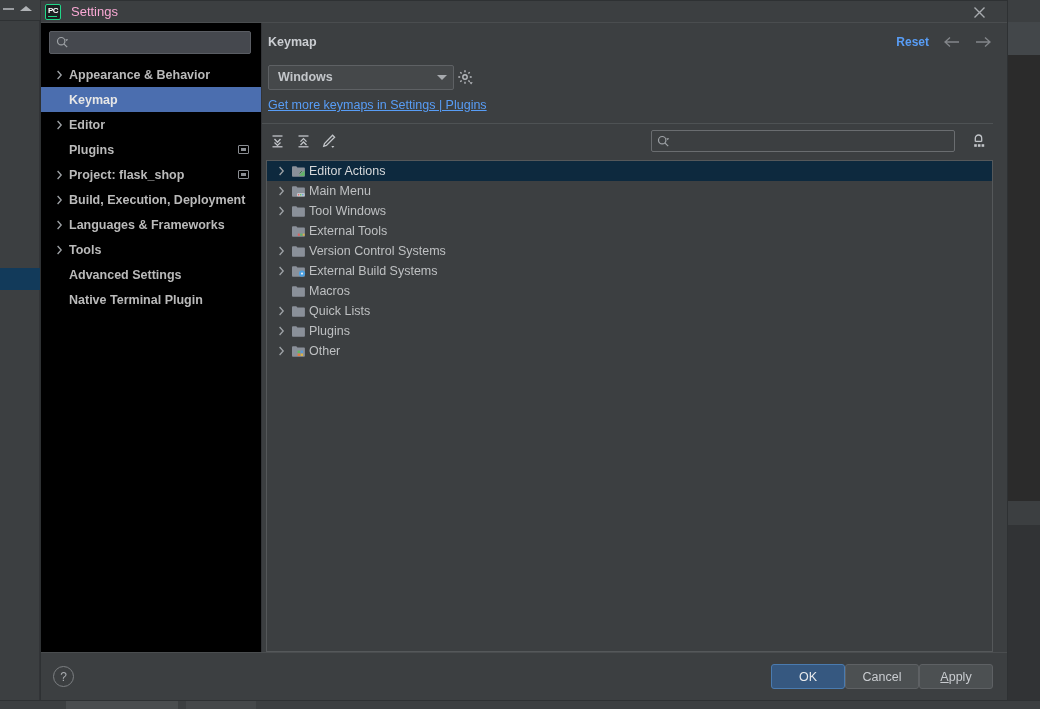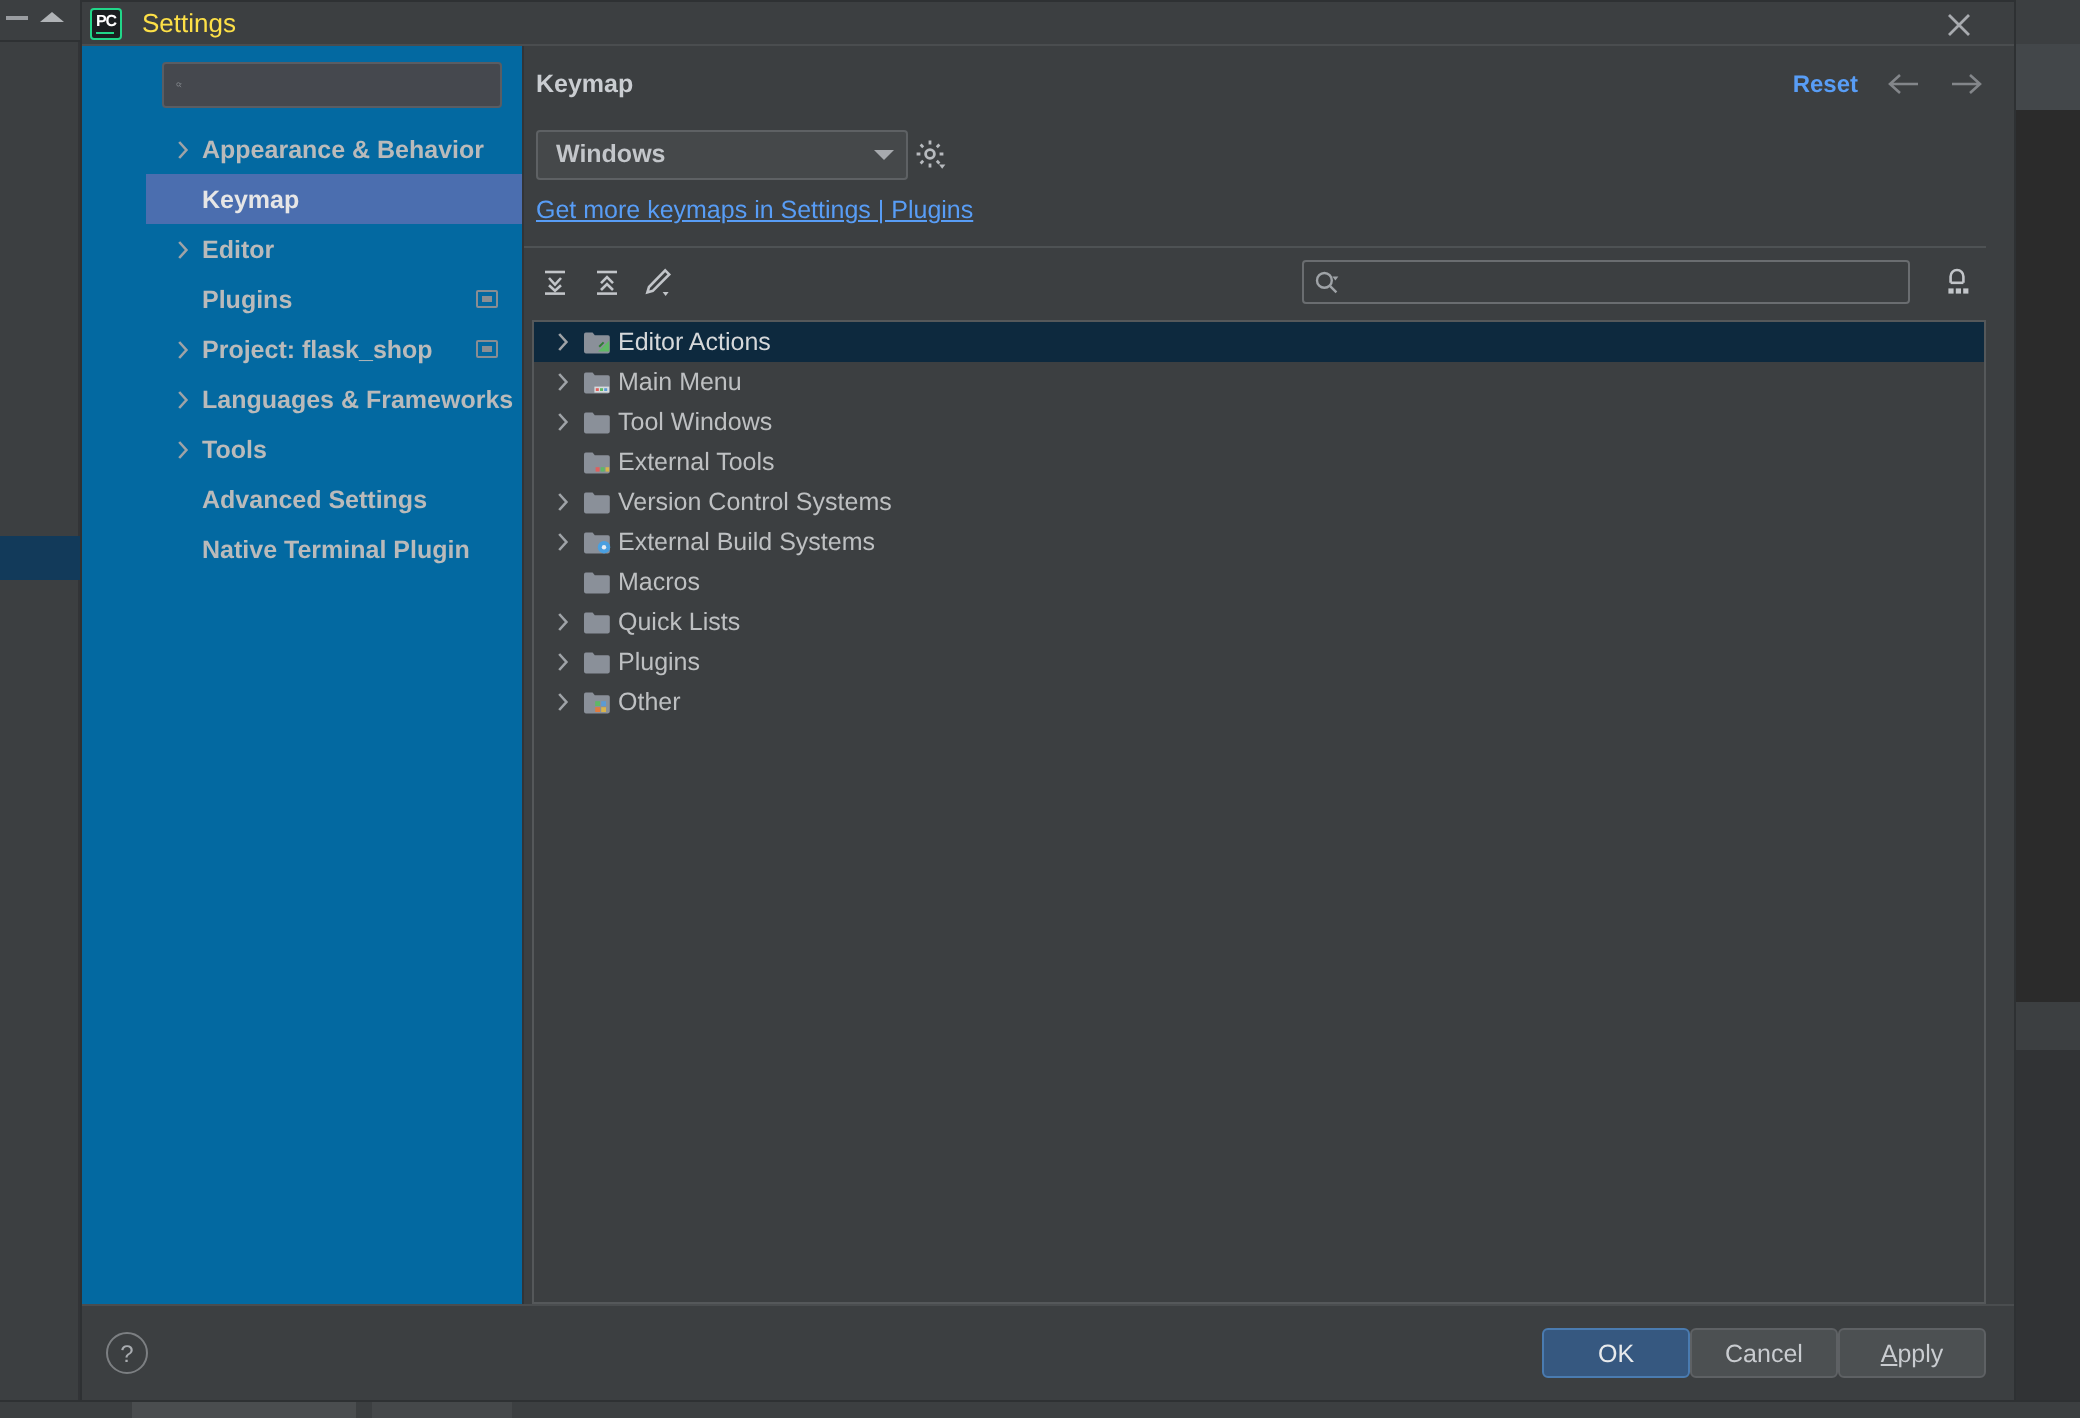--- a/index.html
+++ b/index.html
@@ -96,7 +96,7 @@
     width: 9px; height: 1.5px; background: #21D789;
   }
   .title-text {
-    margin-left: 10px; font-size: 13px; color: #fde047;
+    margin-left: 10px; font-size: 13px; color: #f9a8d4;
   }
   .win-close {
     position: absolute; right: 14px; top: 0; height: 22px; width: 28px;

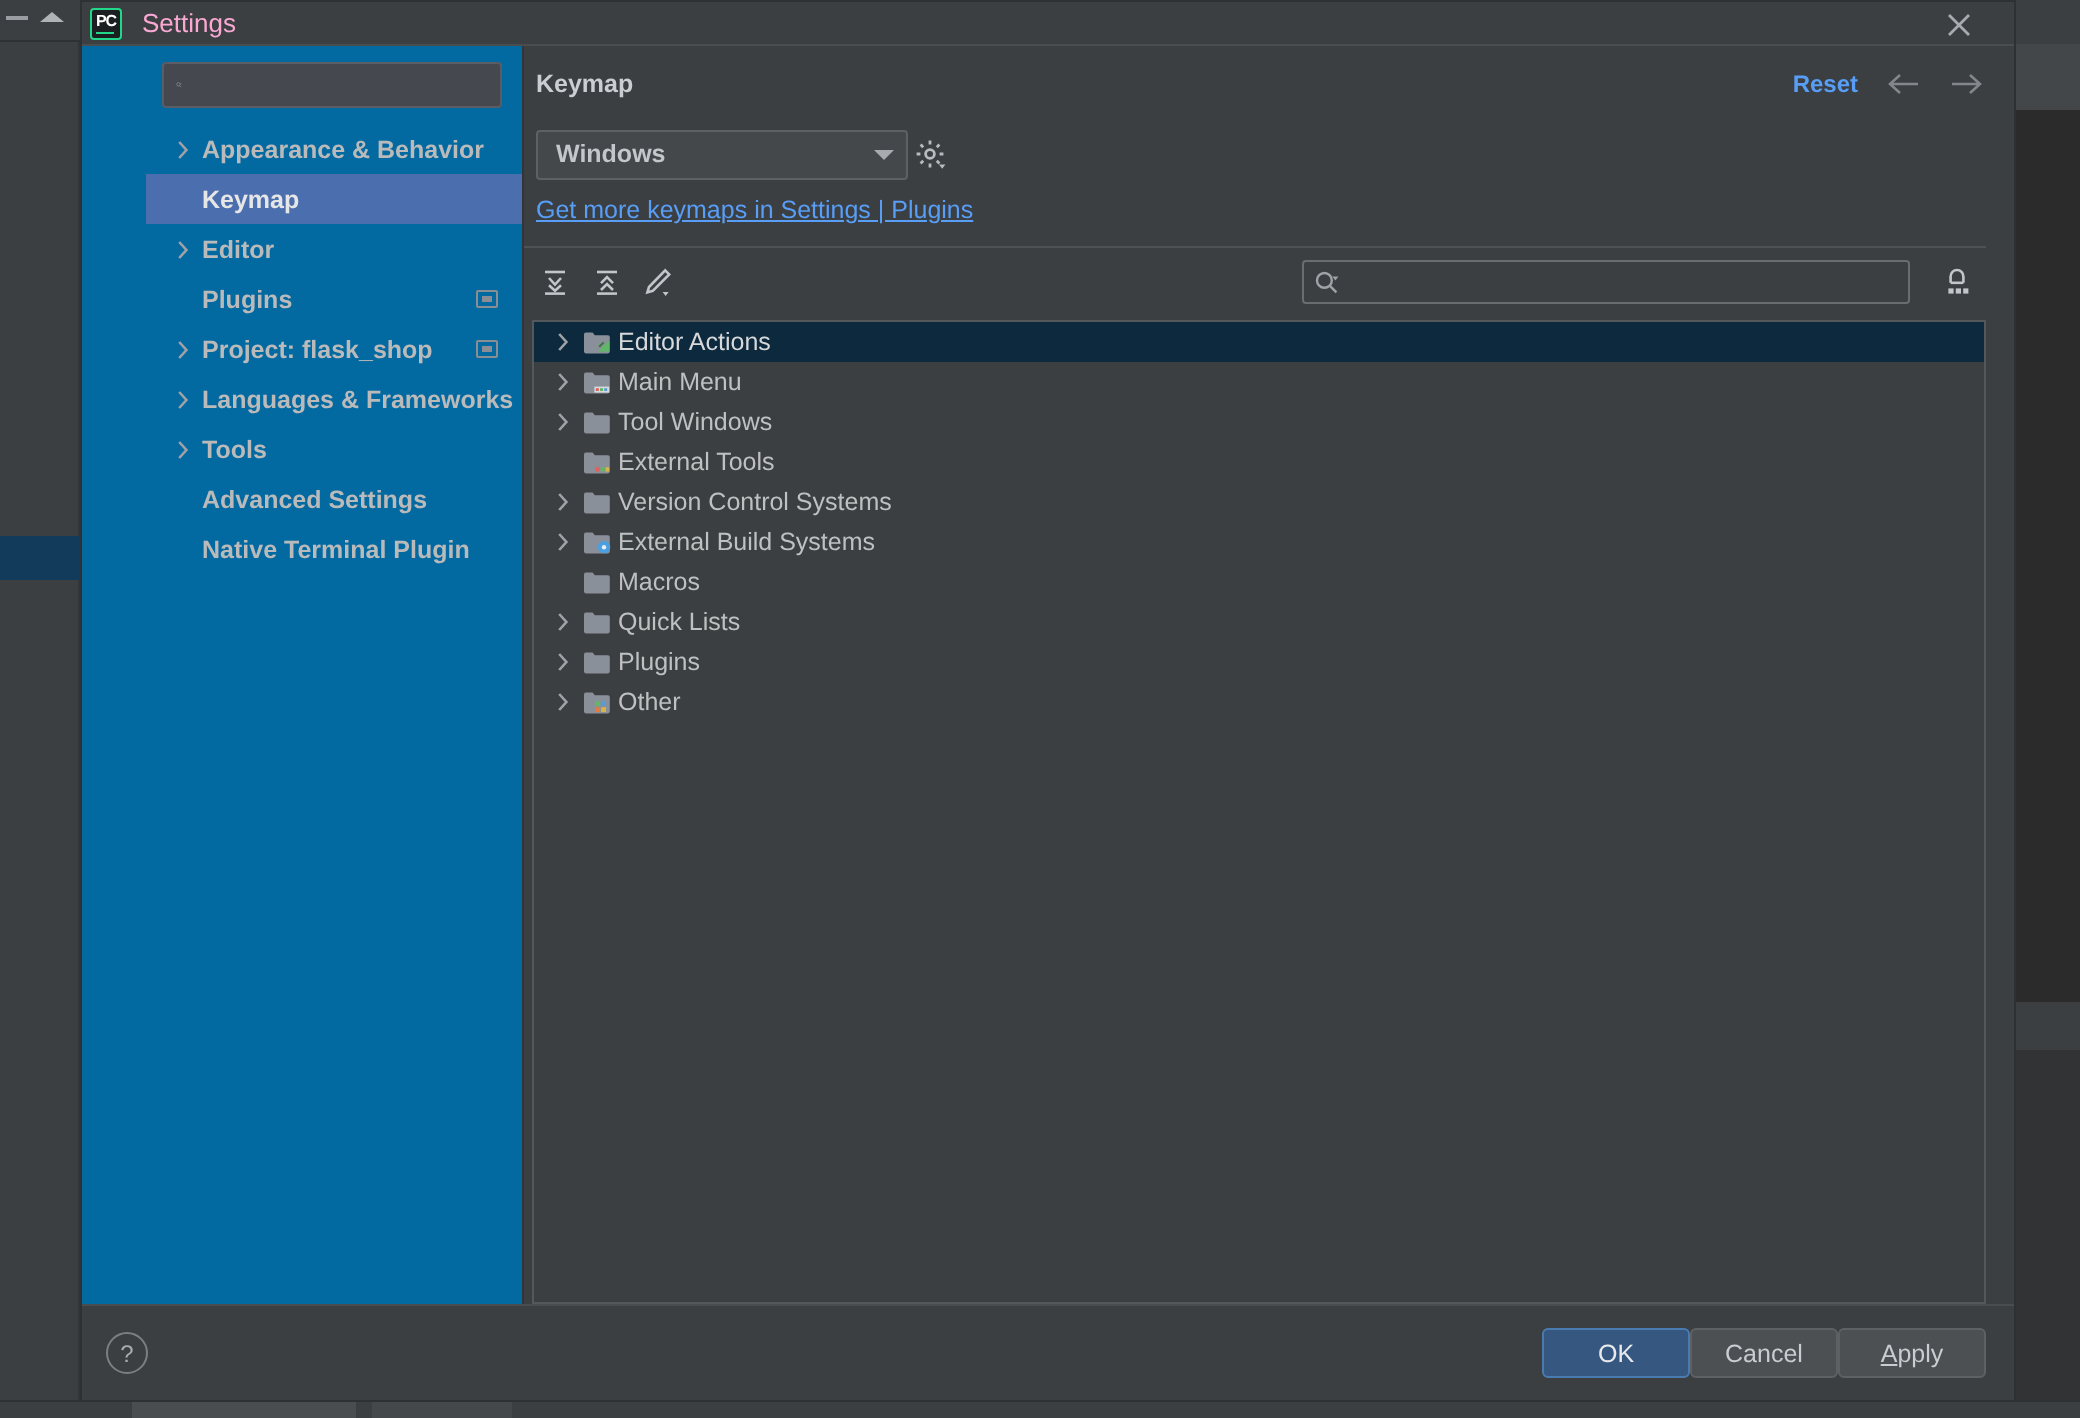--- a/index.html
+++ b/index.html
@@ -110,10 +110,9 @@
 
   
   .sidebar {
-    width: 221px; flex: 0 0 221px; background: #0369a1;
+    width: 221px; flex: 0 0 221px; background: #000000;
     display: flex; flex-direction: column;
     border-right: 1px solid #323437;
-    padding-left: 32px;
   }
   .sb-search-wrap { padding: 8px 10px 6px 8px; }
   .sb-search {

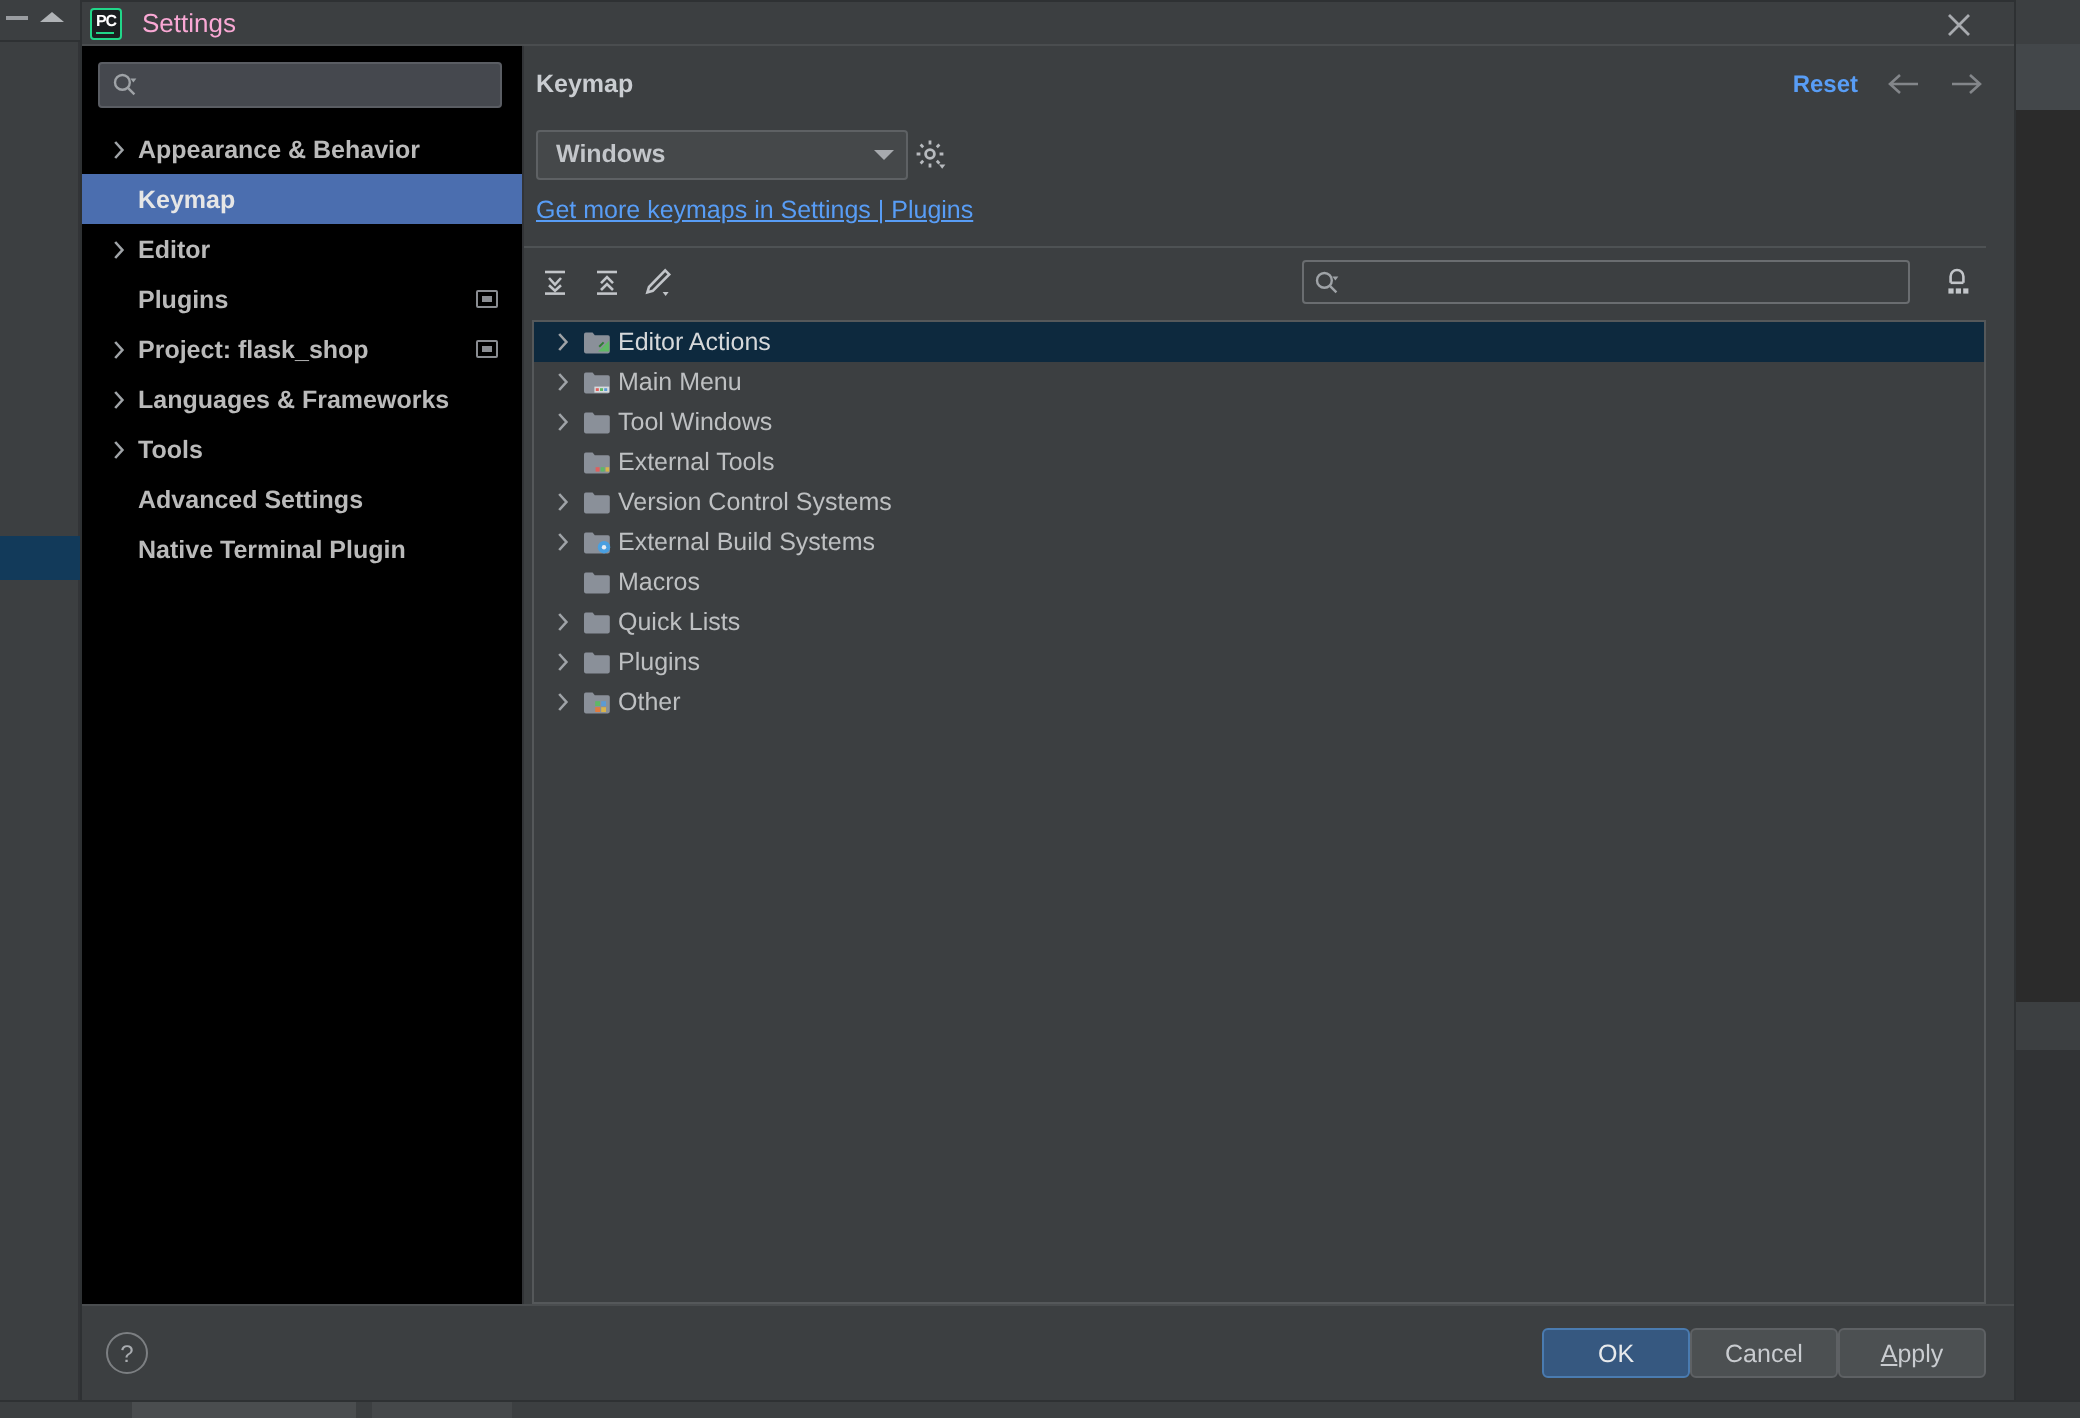--- a/index.html
+++ b/index.html
@@ -352,6 +352,14 @@
                 <path d="M1.6 1 L5.2 5 L1.6 9" stroke="#9FA3A7" stroke-width="1.3" fill="none"></path>
               </svg>
             </span>
+            <span class="sb-label">Build, Execution, Deployment</span>
+          </div>
+          <div class="sb-item">
+            <span class="sb-arrow">
+              <svg width="7" height="10" viewBox="0 0 7 10">
+                <path d="M1.6 1 L5.2 5 L1.6 9" stroke="#9FA3A7" stroke-width="1.3" fill="none"></path>
+              </svg>
+            </span>
             <span class="sb-label">Languages &amp; Frameworks</span>
           </div>
           <div class="sb-item">

